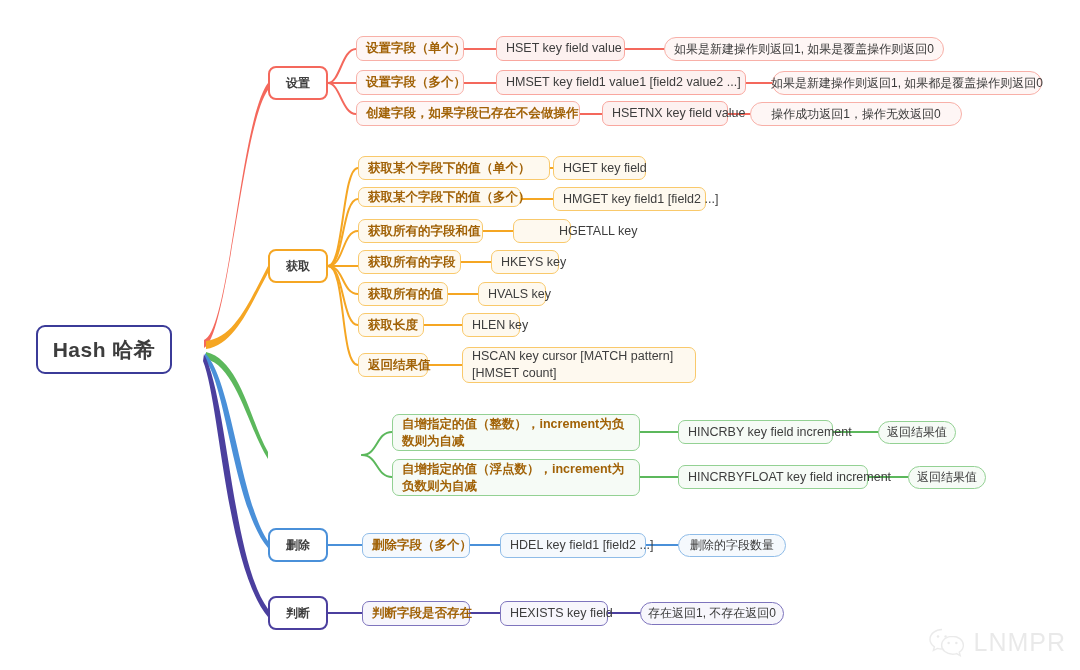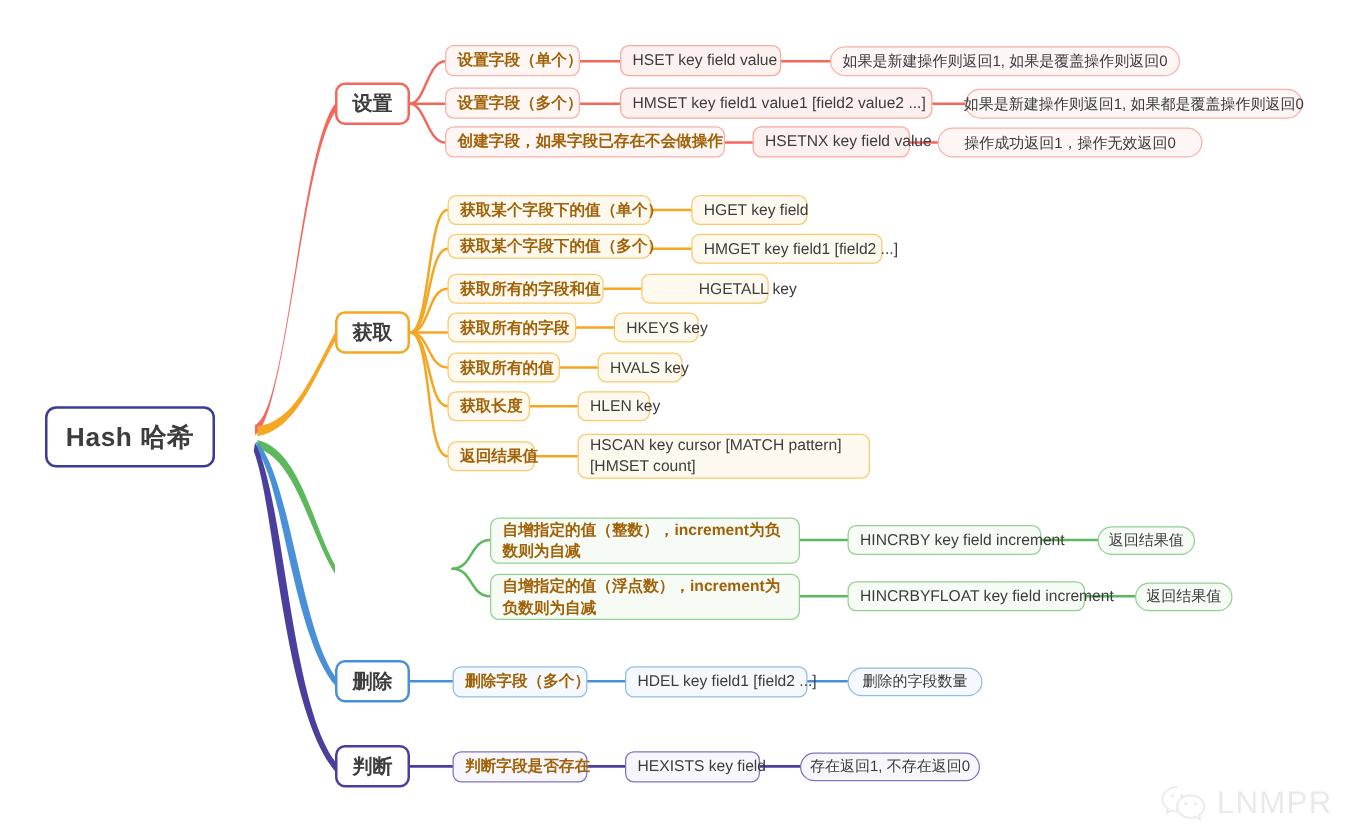--- a/index.html
+++ b/index.html
@@ -39,7 +39,7 @@
     border-width:2.2px;
     border-style:solid;
     border-radius:8px;
-    font-size:16px;
+    font-size:12px;
     font-weight:bold;
     justify-content:center;
     color:#3d3d3d;

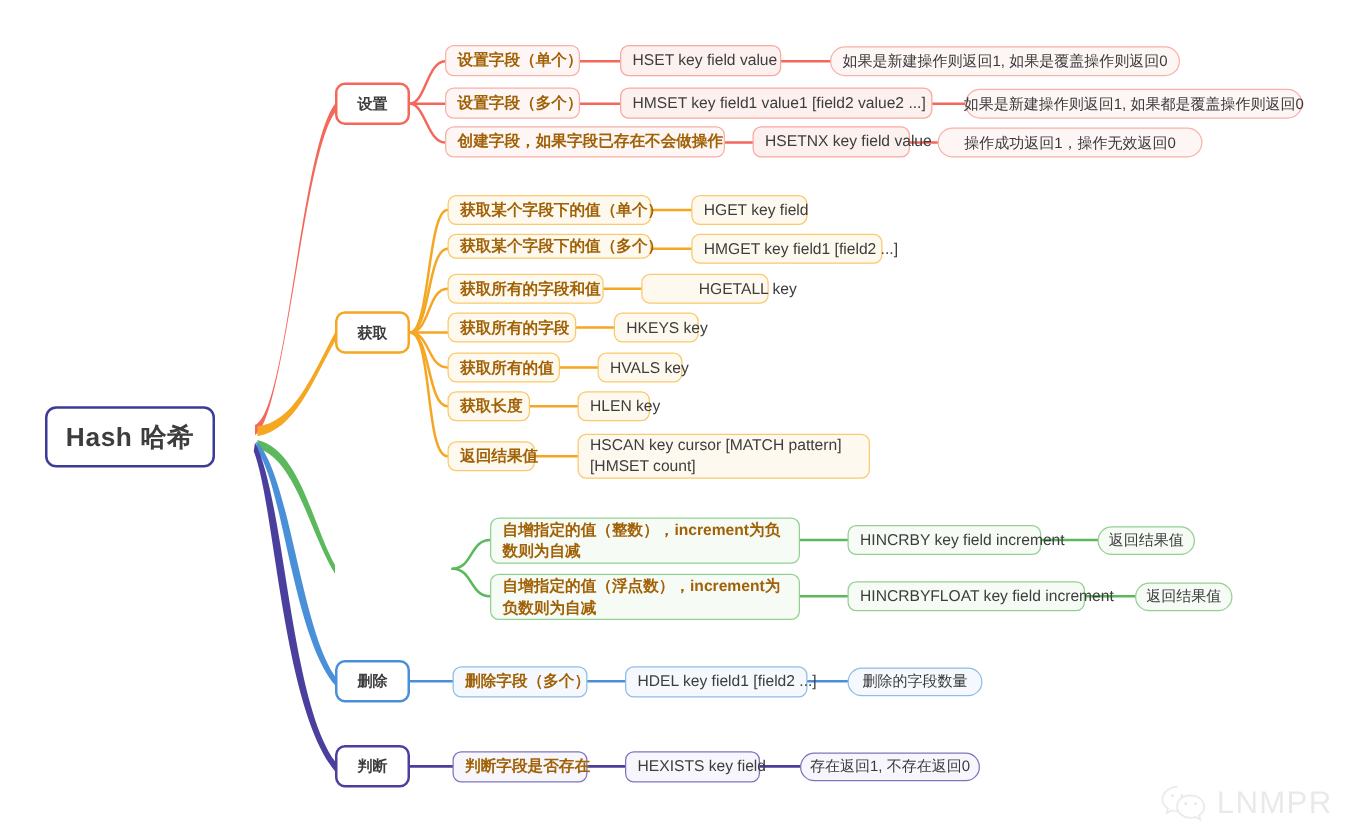--- a/index.html
+++ b/index.html
@@ -213,7 +213,7 @@
     <span>获取</span>
   </div>
 
-  <div class="node desc c-orange-l" style="left:358px;top:156px;width:163px;height:24px;">
+  <div class="node desc c-orange-l" style="left:358px;top:156px;width:192px;height:24px;">
     <span>获取某个字段下的值（单个）</span>
   </div>
   <div class="node cmd c-orange-l" style="left:553px;top:156px;width:93px;height:24px;">

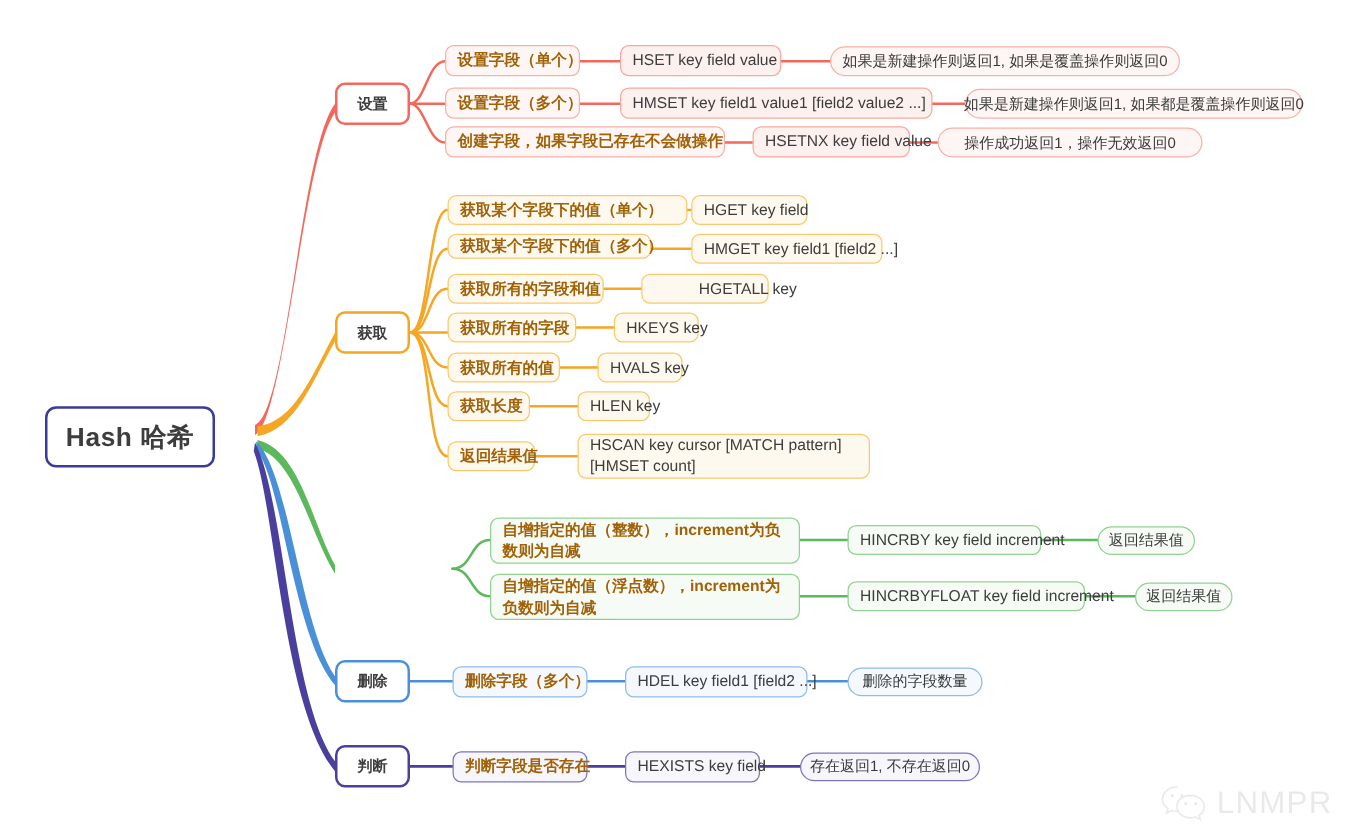--- a/index.html
+++ b/index.html
@@ -230,7 +230,7 @@
   <div class="node desc c-orange-l" style="left:358px;top:219px;width:125px;height:24px;">
     <span>获取所有的字段和值</span>
   </div>
-  <div class="node cmd c-orange-l" style="left:513px;top:219px;width:102px;height:24px;padding-left:45px;">
+  <div class="node cmd c-orange-l" style="left:513px;top:219px;width:58px;height:24px;padding-left:45px;">
     <span>HGETALL key</span>
   </div>
 

